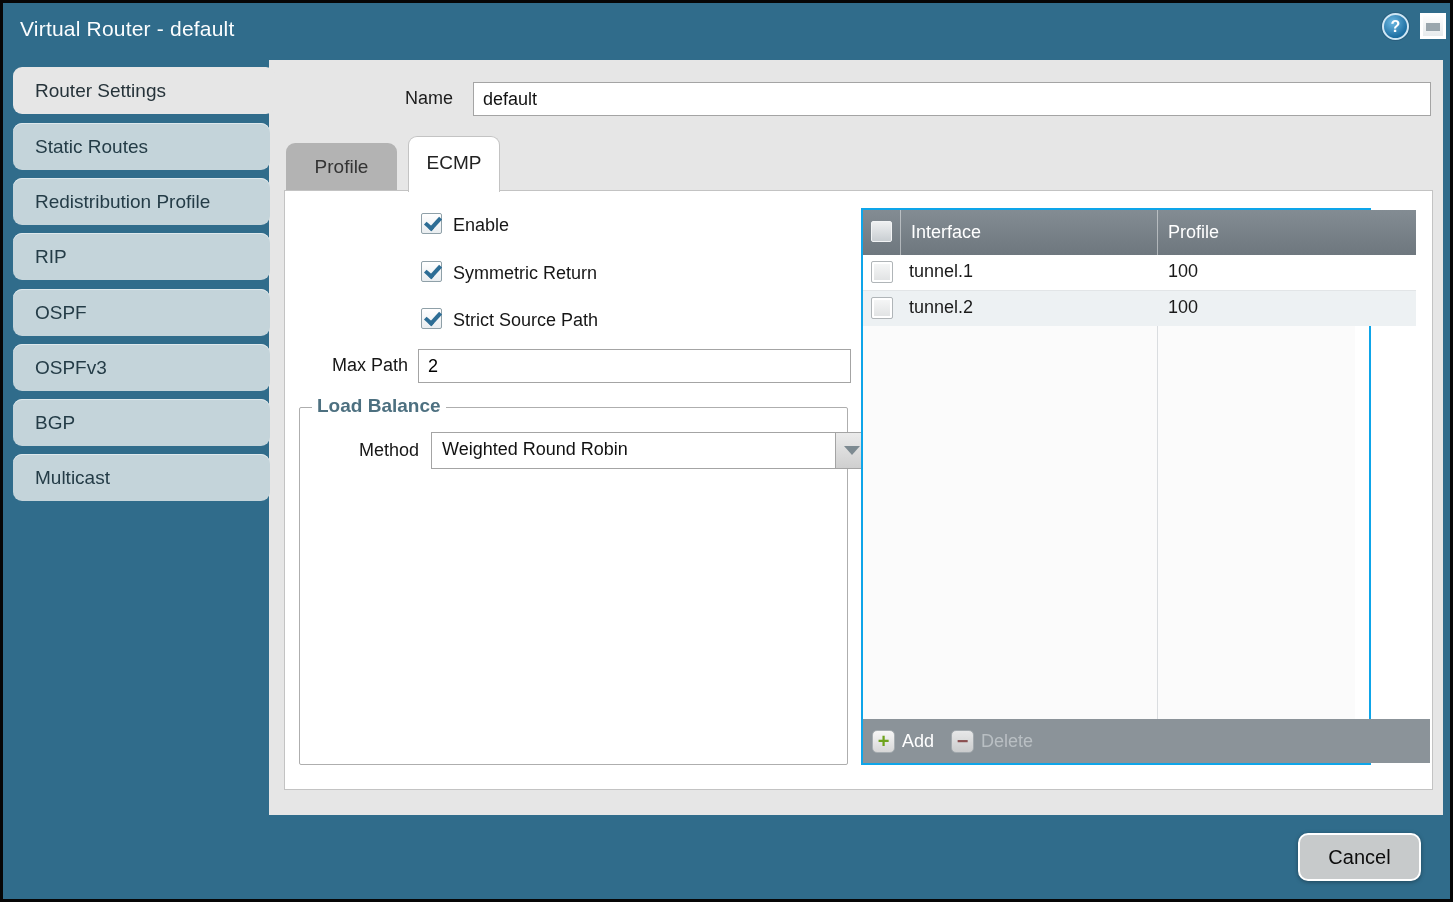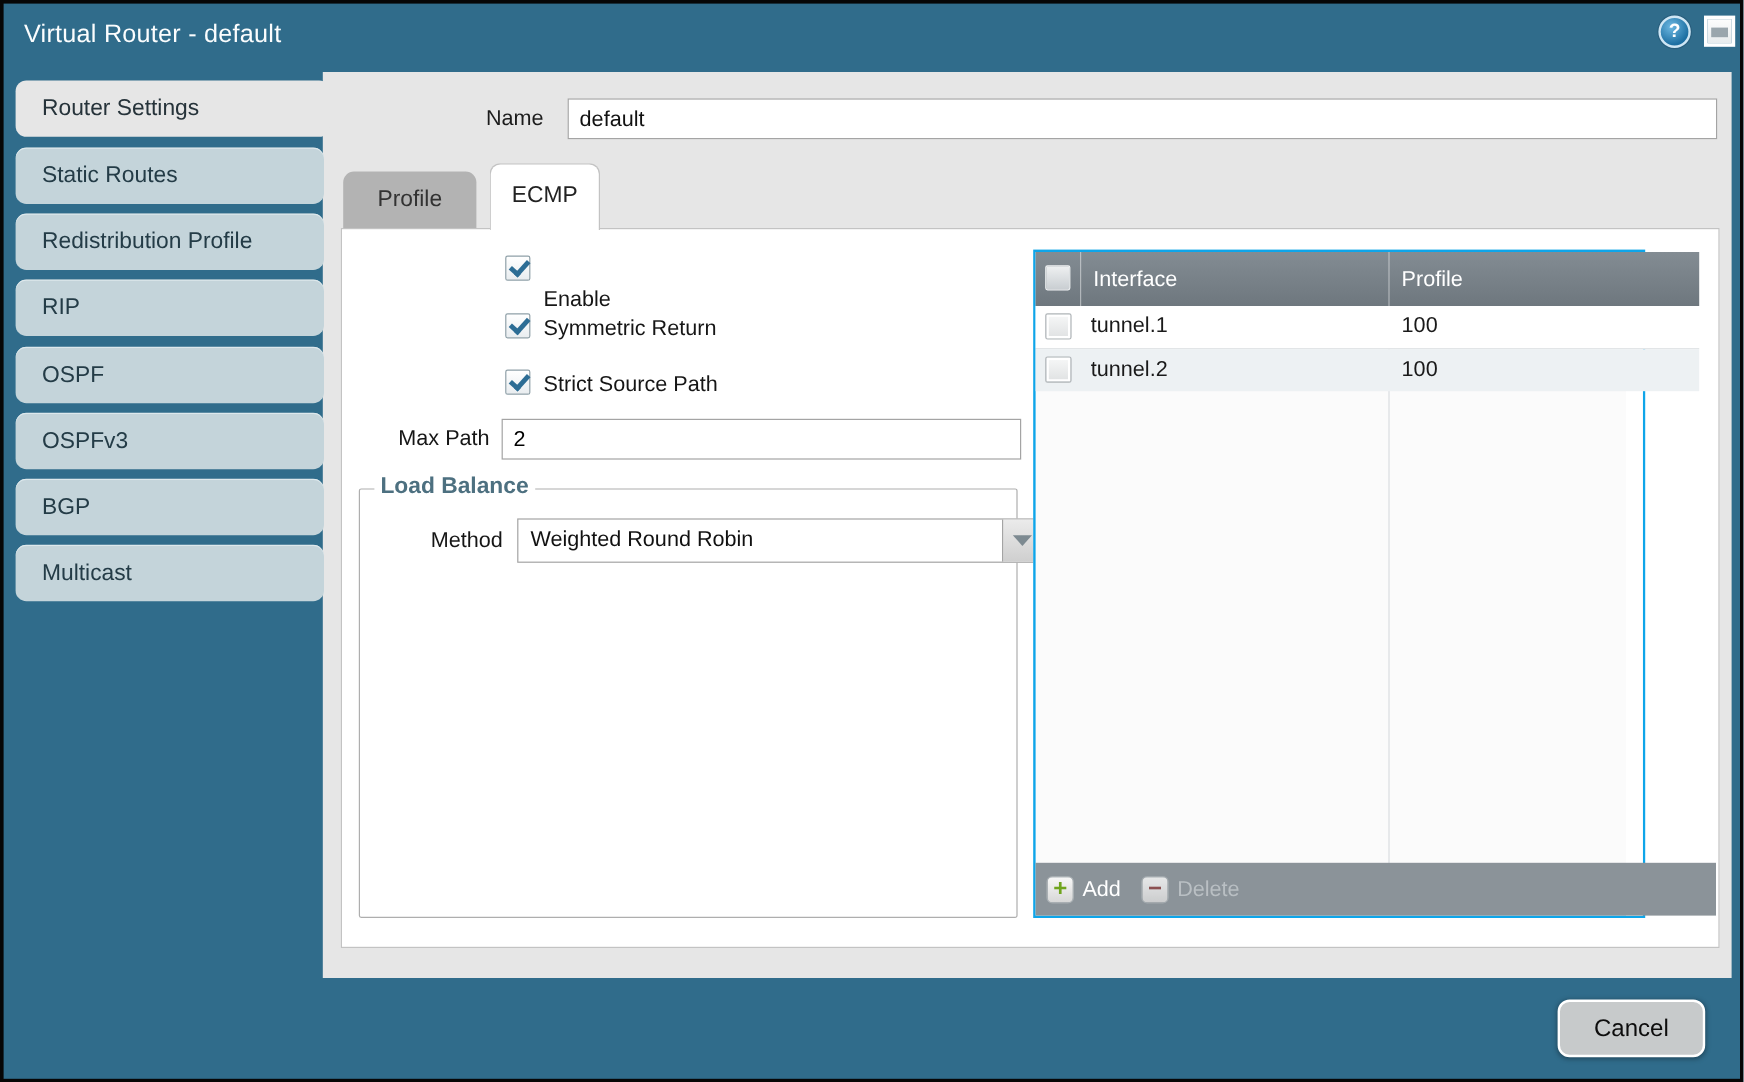--- a/index.html
+++ b/index.html
@@ -147,7 +147,7 @@
   <div class="panel"></div>
 
   <div class="cb checked" style="left:418px; top:210px; z-index:4;"></div>
-  <div class="cb-label" style="left:450px; top:212px; z-index:4;margin-top:24px;">Enable</div>
+  <div class="cb-label" style="left:450px; top:212px; z-index:4;">Enable</div>
 
   <div class="cb checked" style="left:418px; top:258px; z-index:4;"></div>
   <div class="cb-label" style="left:450px; top:260px; z-index:4;">Symmetric Return</div>

